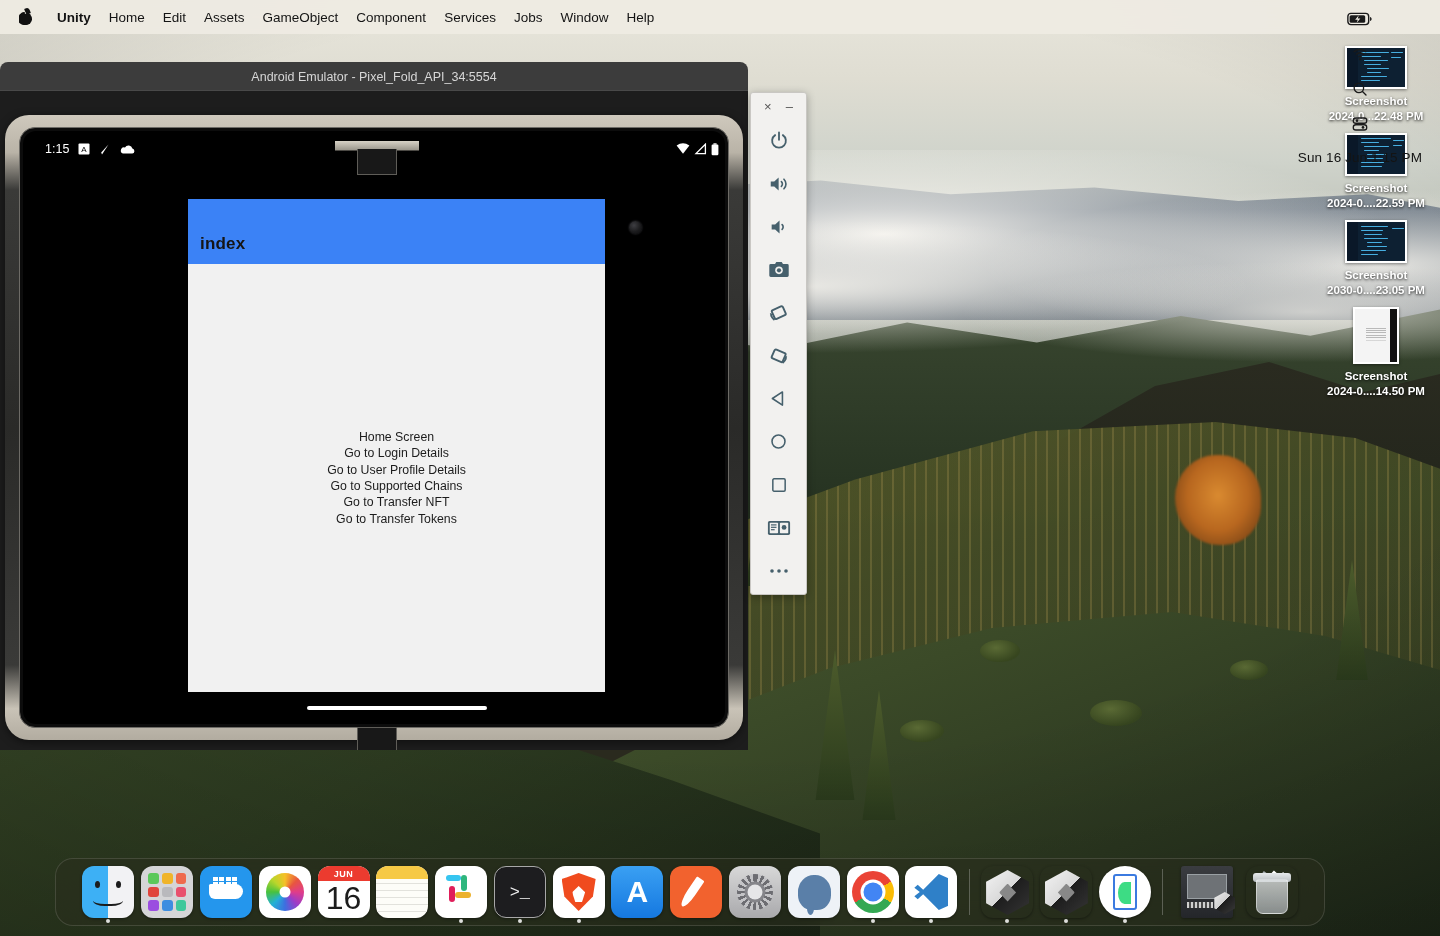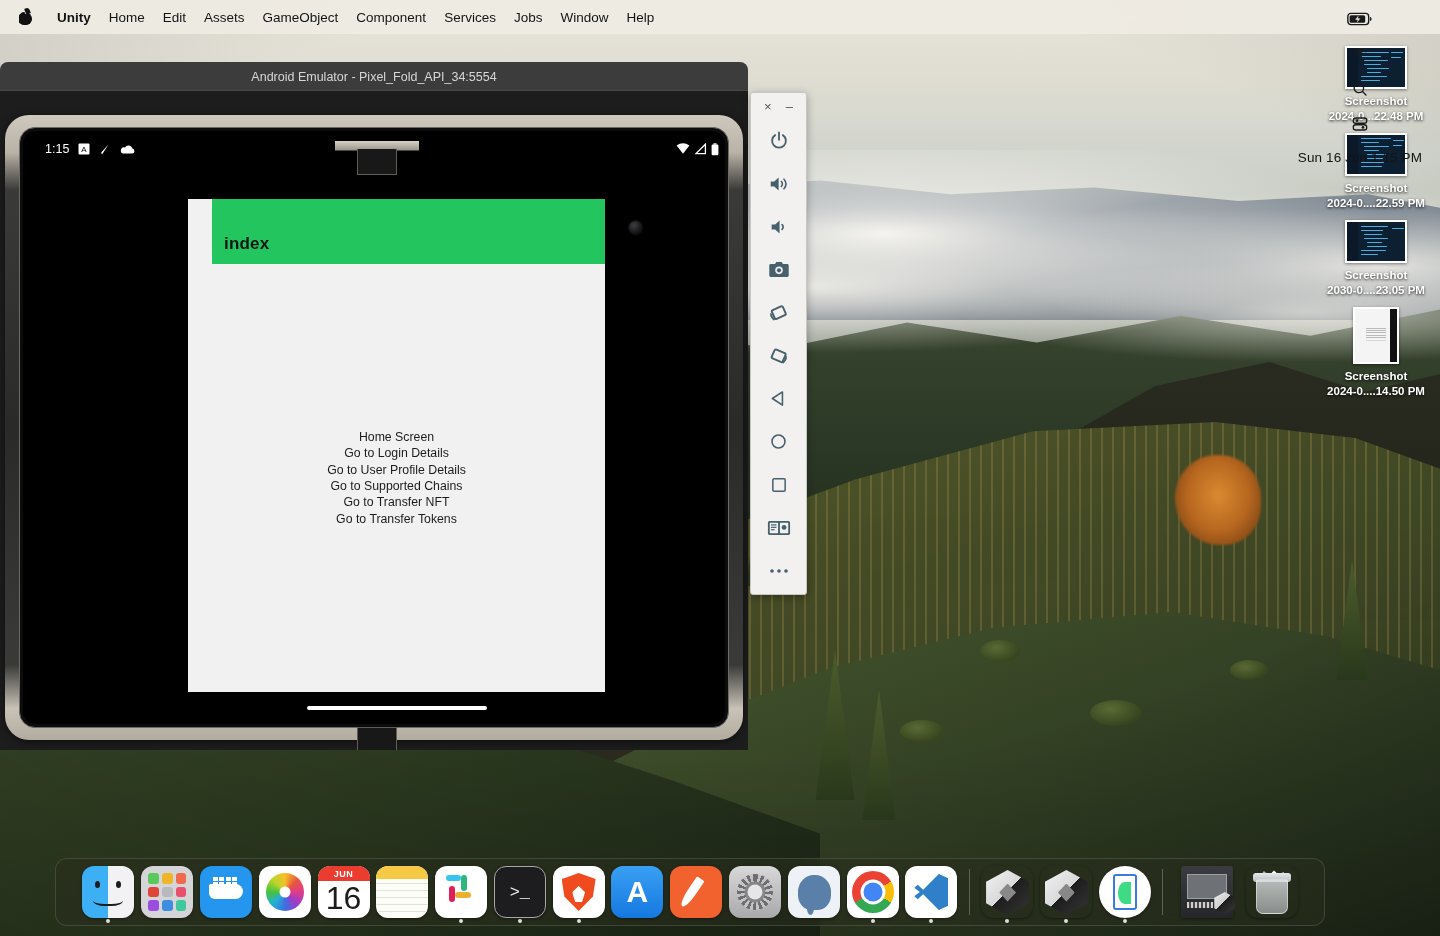--- a/index.html
+++ b/index.html
@@ -172,9 +172,8 @@
     background:#f1f1f1;
   }
   .app-bar {
-    height:65px; background:#22c55e; display:flex; align-items:flex-end;
+    height:65px; background:#3b82f6; display:flex; align-items:flex-end;
     padding:0 0 10px 12px;
-    margin-left:24px;
   }
   .app-title { font-size:17px; color:#151515; font-weight:bold; letter-spacing:.2px; }
   .app-content {

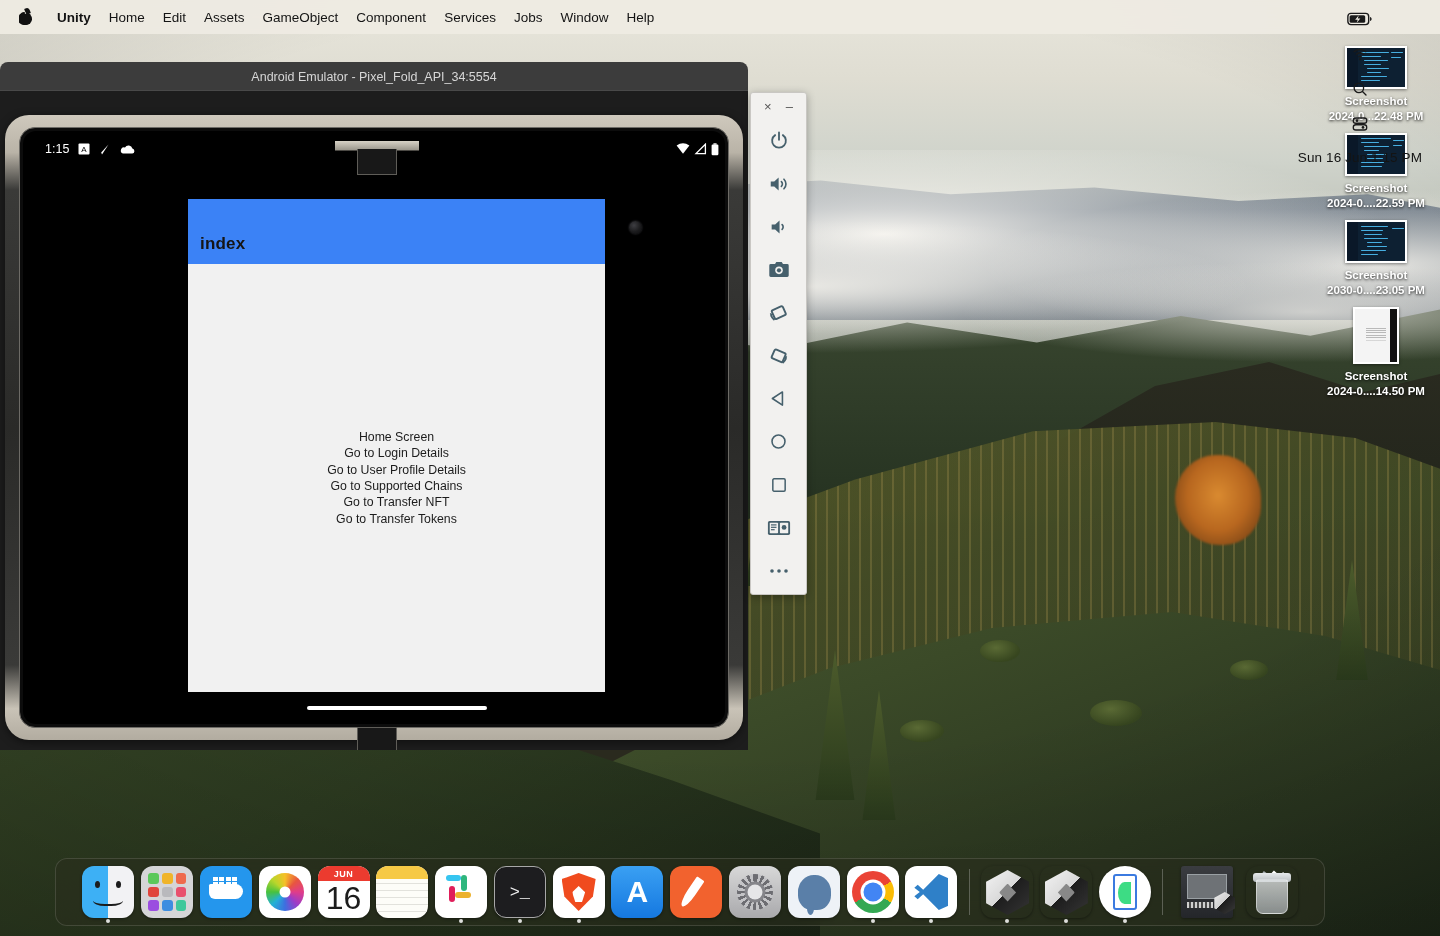--- a/index.html
+++ b/index.html
@@ -229,7 +229,7 @@
     position:absolute; left:55px; top:858px; width:1270px; height:68px;
     background:rgba(42,45,30,0.55);
     border:1px solid rgba(255,255,255,0.13);
-    border-radius:12px;
+    border-radius:18px;
     display:flex; align-items:center; padding:0 24px; gap:2px;
     backdrop-filter:blur(18px);
     z-index:50;

